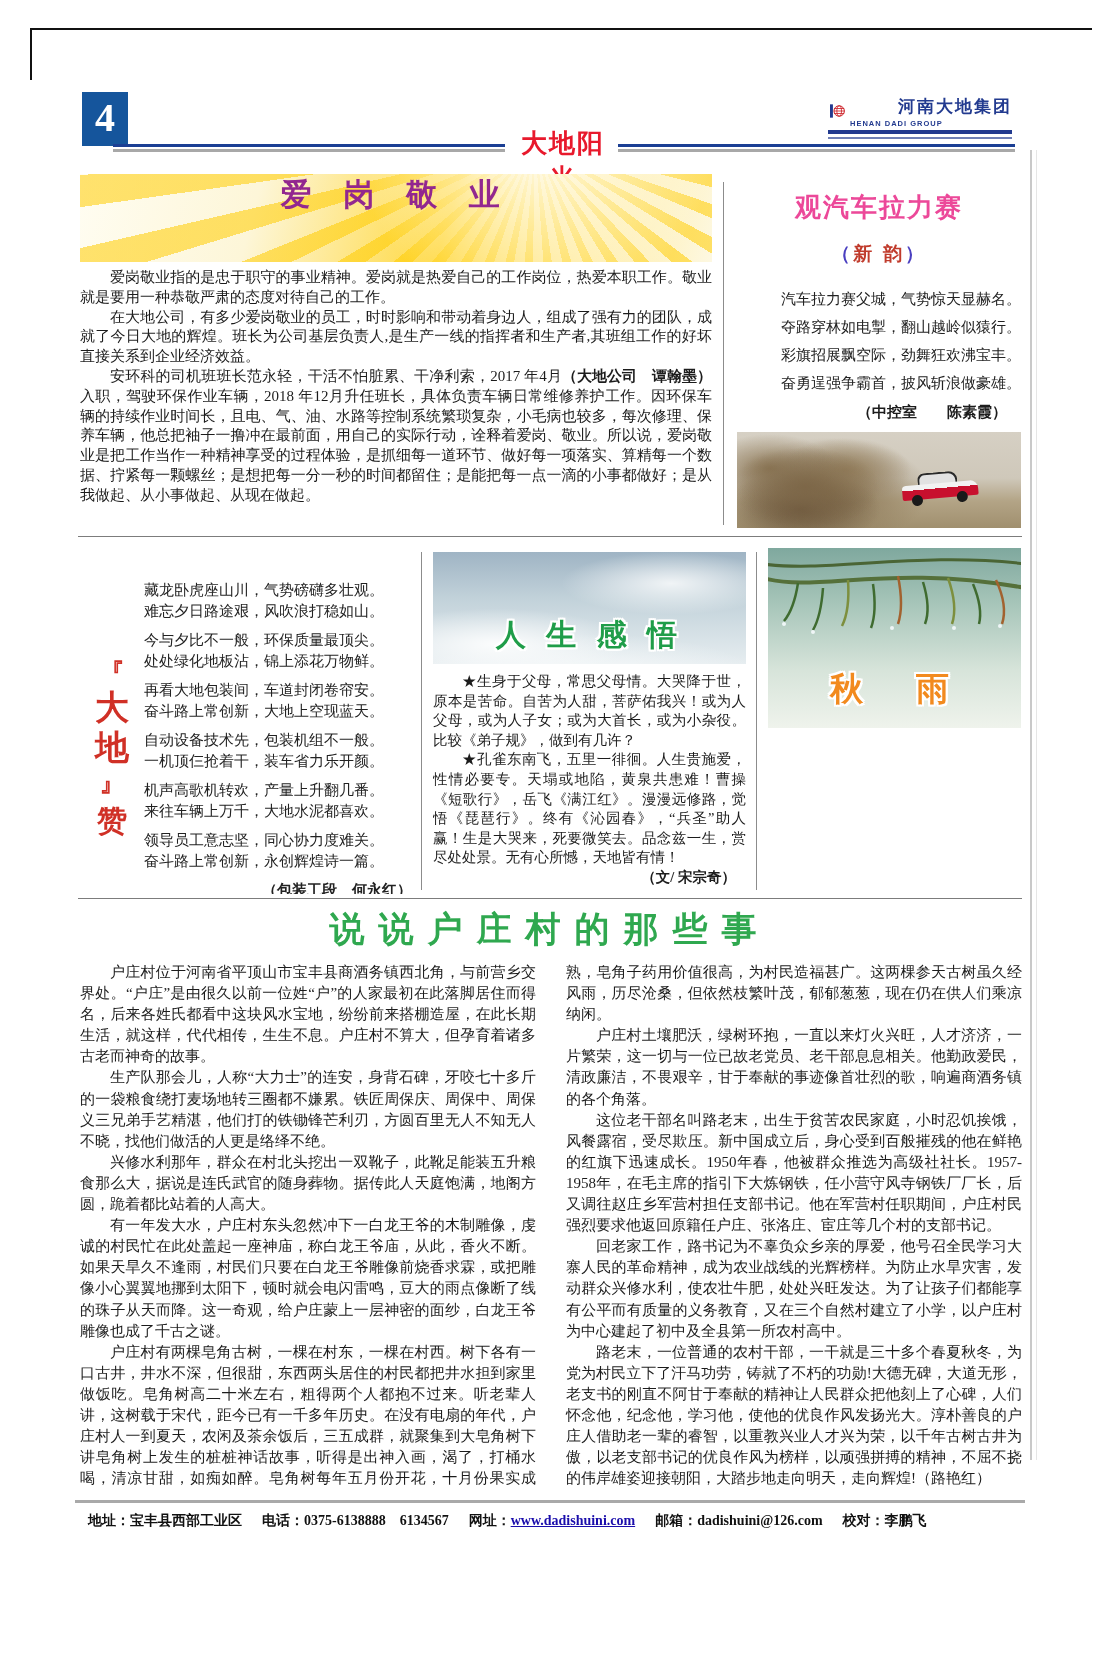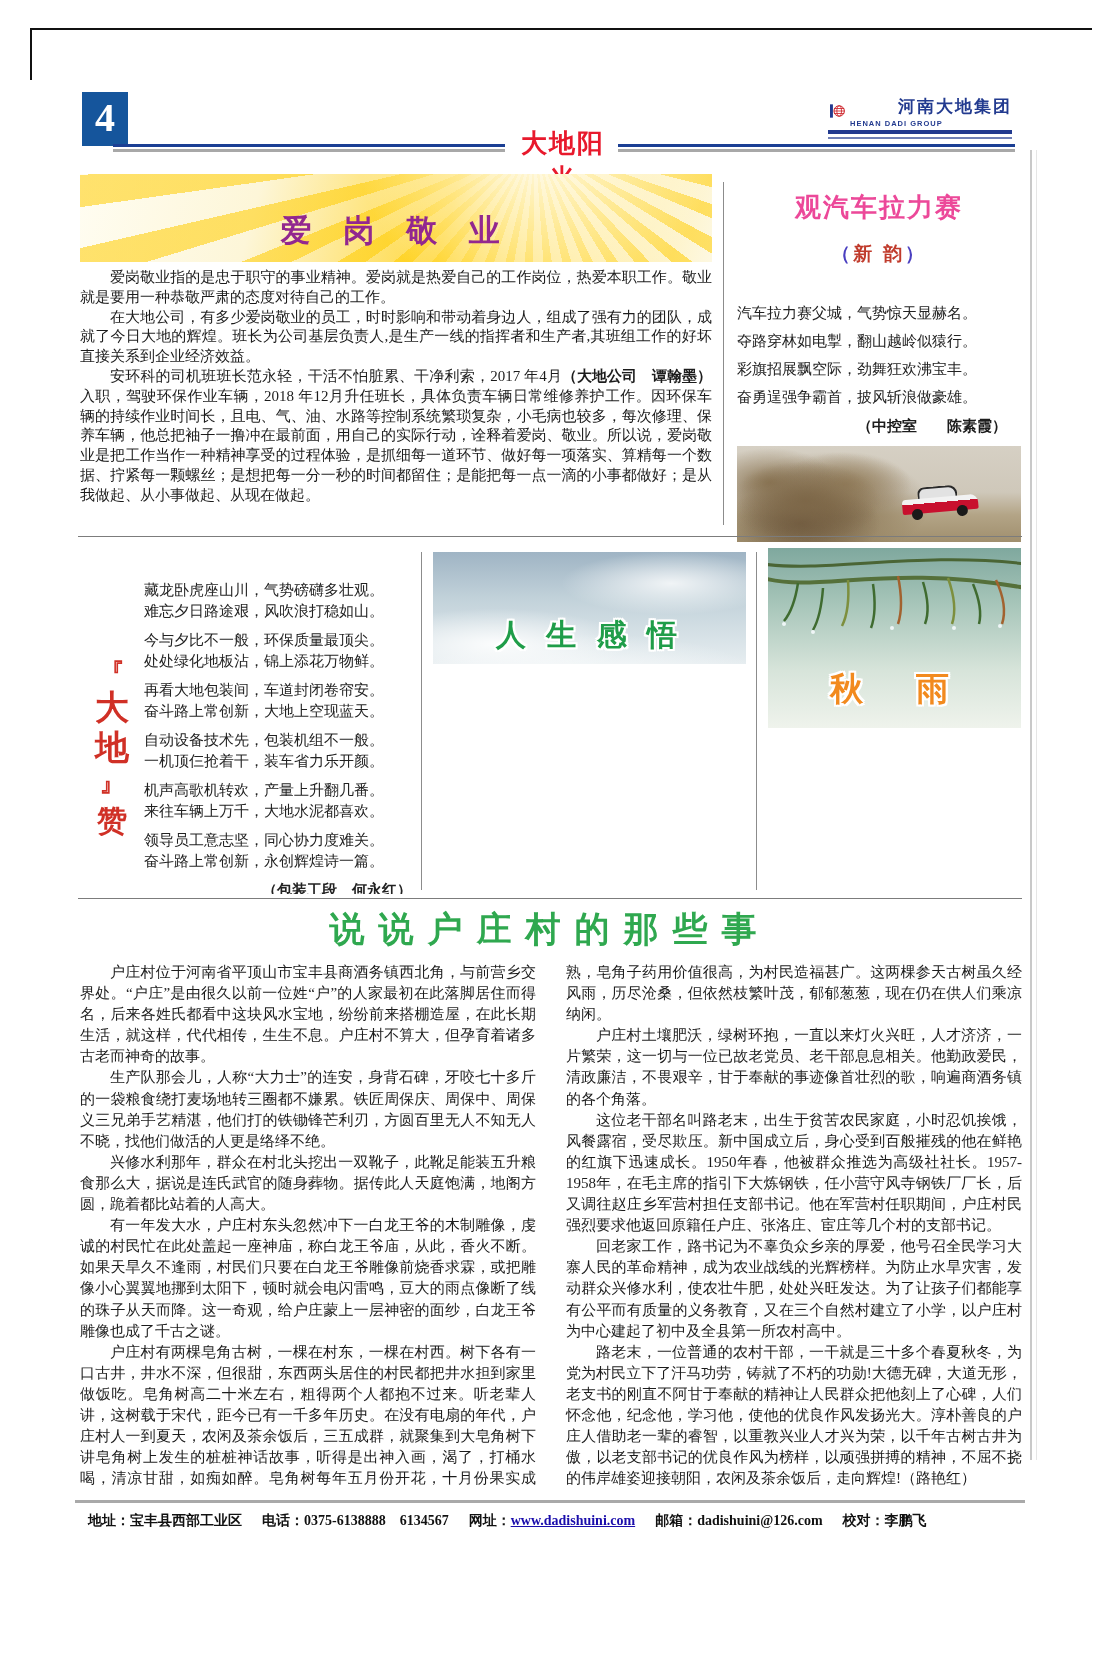--- a/index.html
+++ b/index.html
@@ -42,7 +42,7 @@
 
   
   .banner-sun { position:absolute; left:80px; top:174px; width:632px; height:88px;
-    display:flex; align-items:flex-end; justify-content:center; padding-bottom:10px;
+    display:flex; align-items:flex-start; justify-content:center; padding-bottom:24px;
     background:
       radial-gradient(circle at 72% -40%, rgba(255,255,255,.95) 0%, rgba(255,255,255,0) 38%),
       repeating-conic-gradient(from 118deg at 72% -35%, rgba(255,204,0,.55) 0deg 4deg, rgba(255,248,215,0) 4deg 9deg),

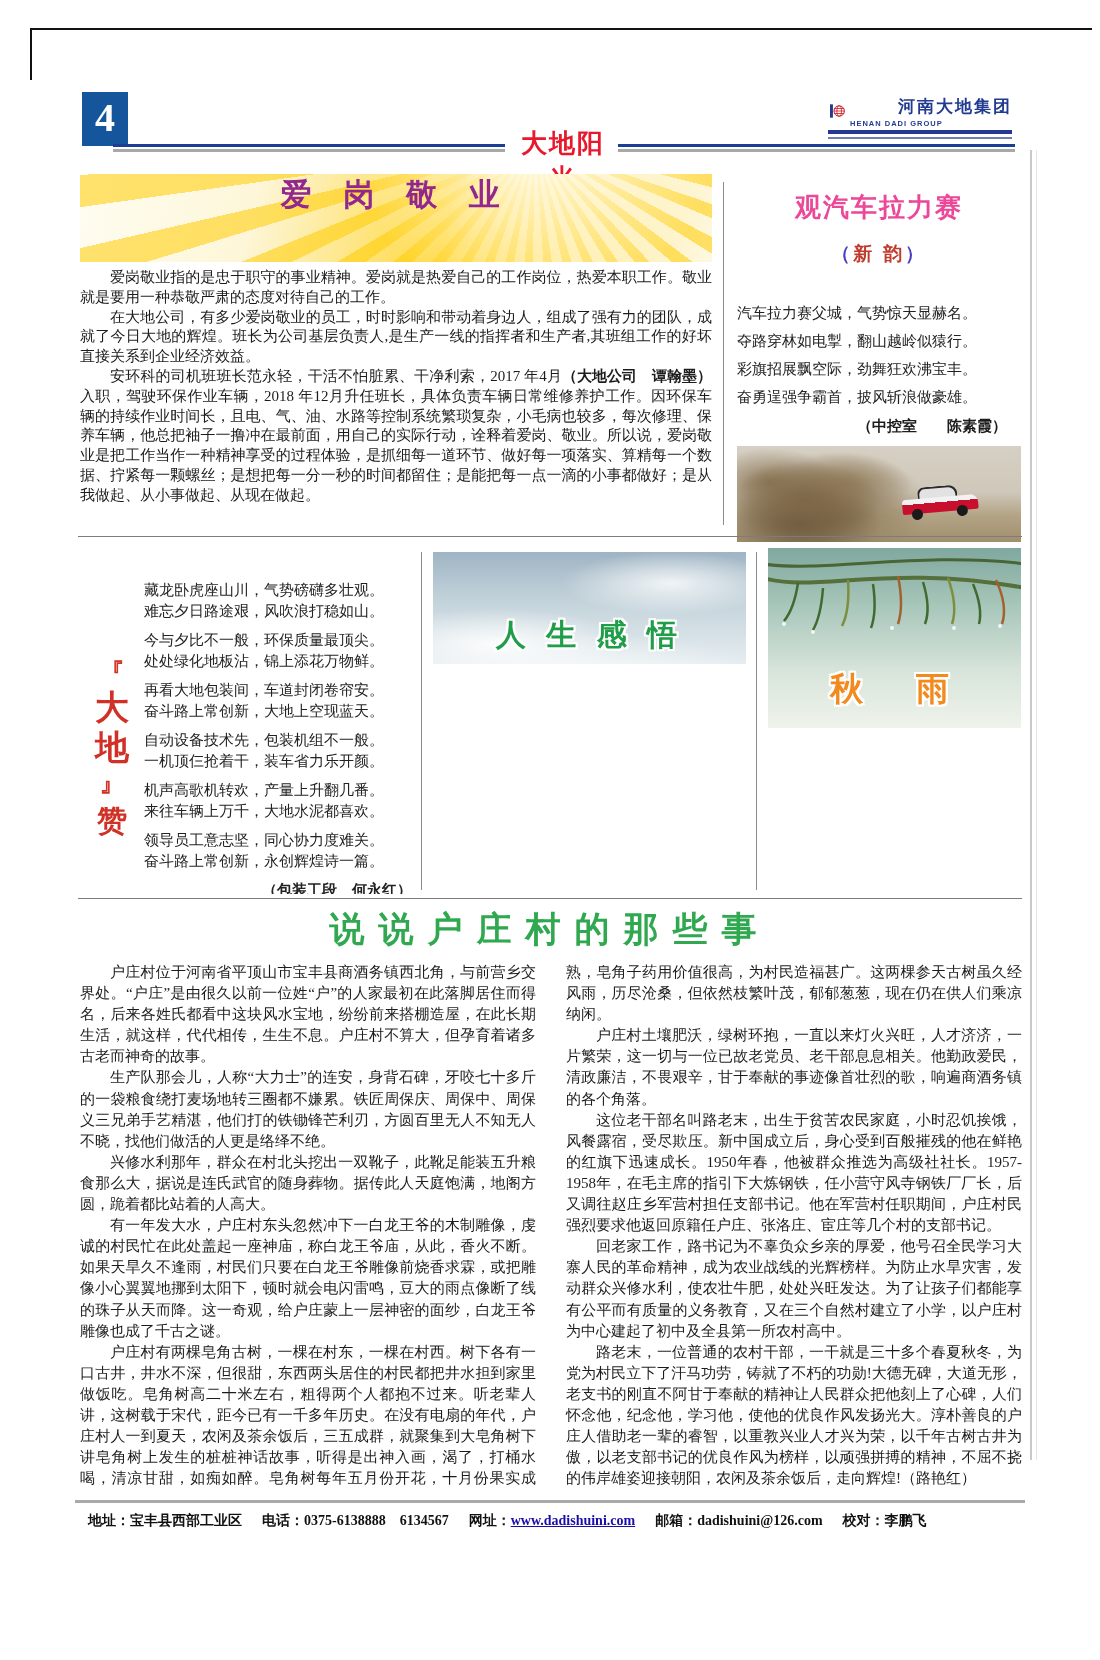--- a/index.html
+++ b/index.html
@@ -57,7 +57,7 @@
   .rally .sub { margin-top:16px; text-align:center; font-size:19px; font-weight:bold; letter-spacing:3px; }
   .rally .sub .paren { color:#4a3fc0; }
   .rally .sub .subtxt { color:#c03a2b; }
-  .rally .poem { margin-top:32px; font-size:15px; line-height:28px; text-align:left; color:#222; }
+  .rally .poem { margin-top:18px; font-size:15px; line-height:28px; text-align:right; color:#222; }
   .rally .byline { margin-top:6px; padding-right:14px; font-size:15px; }
   .photo { position:relative; margin-top:10px; width:284px; height:96px; overflow:hidden;
     background:linear-gradient(to bottom,#d6d0c4 0%,#cfc8ba 48%,#b3a486 72%,#a08f6e 100%); }

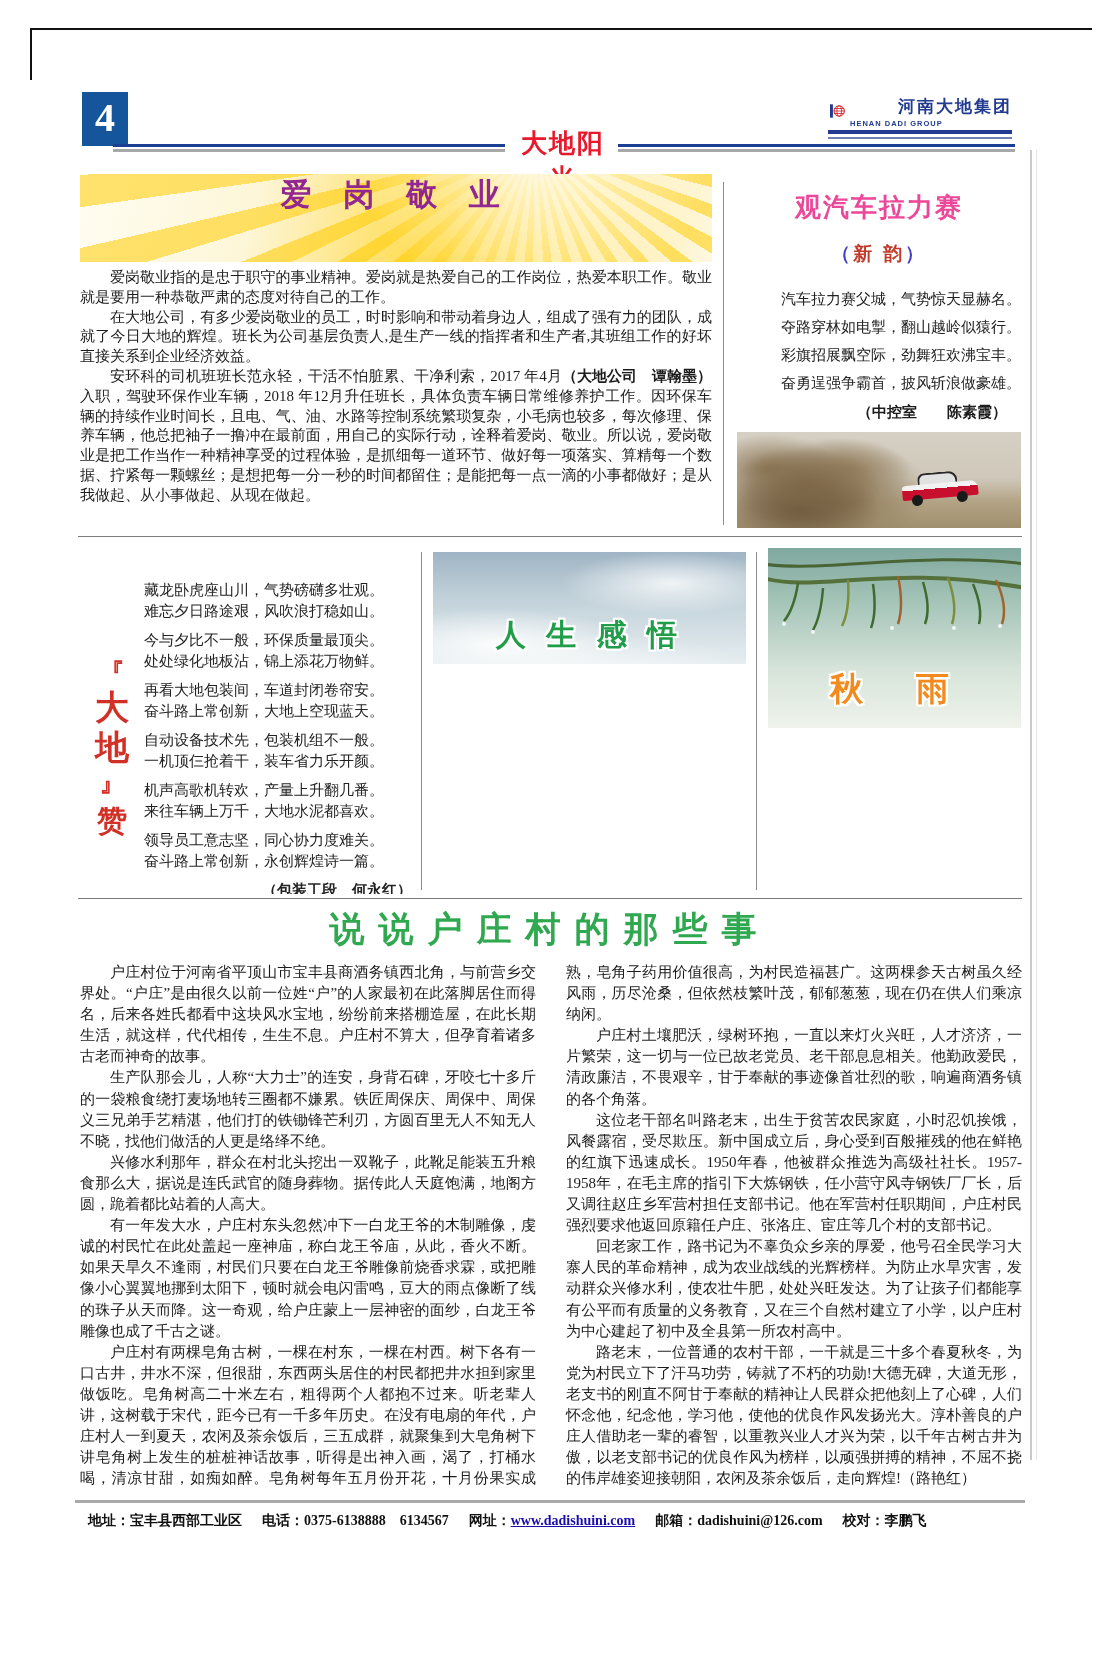--- a/index.html
+++ b/index.html
@@ -236,6 +236,11 @@
     <div class="banner-sky">
       <h2 class="outline-white">人 生 感 悟</h2>
     </div>
+    <div class="rs-body">
+      <p>★生身于父母，常思父母情。大哭降于世，原本是苦命。自苦为人甜，菩萨佑我兴！或为人父母，或为人子女；或为大首长，或为小杂役。比较《弟子规》，做到有几许？</p>
+      <p>★孔雀东南飞，五里一徘徊。人生贵施爱，性情必要专。天塌或地陷，黄泉共患难！曹操《短歌行》，岳飞《满江红》。漫漫远修路，觉悟《琵琶行》。终有《沁园春》，“兵圣”助人赢！生是大哭来，死要微笑去。品念兹一生，赏尽处处景。无有心所憾，天地皆有情！</p>
+      <div class="byline">（文/ 宋宗奇）</div>
+    </div>
   </div>
 
   <div class="vdiv" style="left:756px; top:552px; height:338px;"></div>

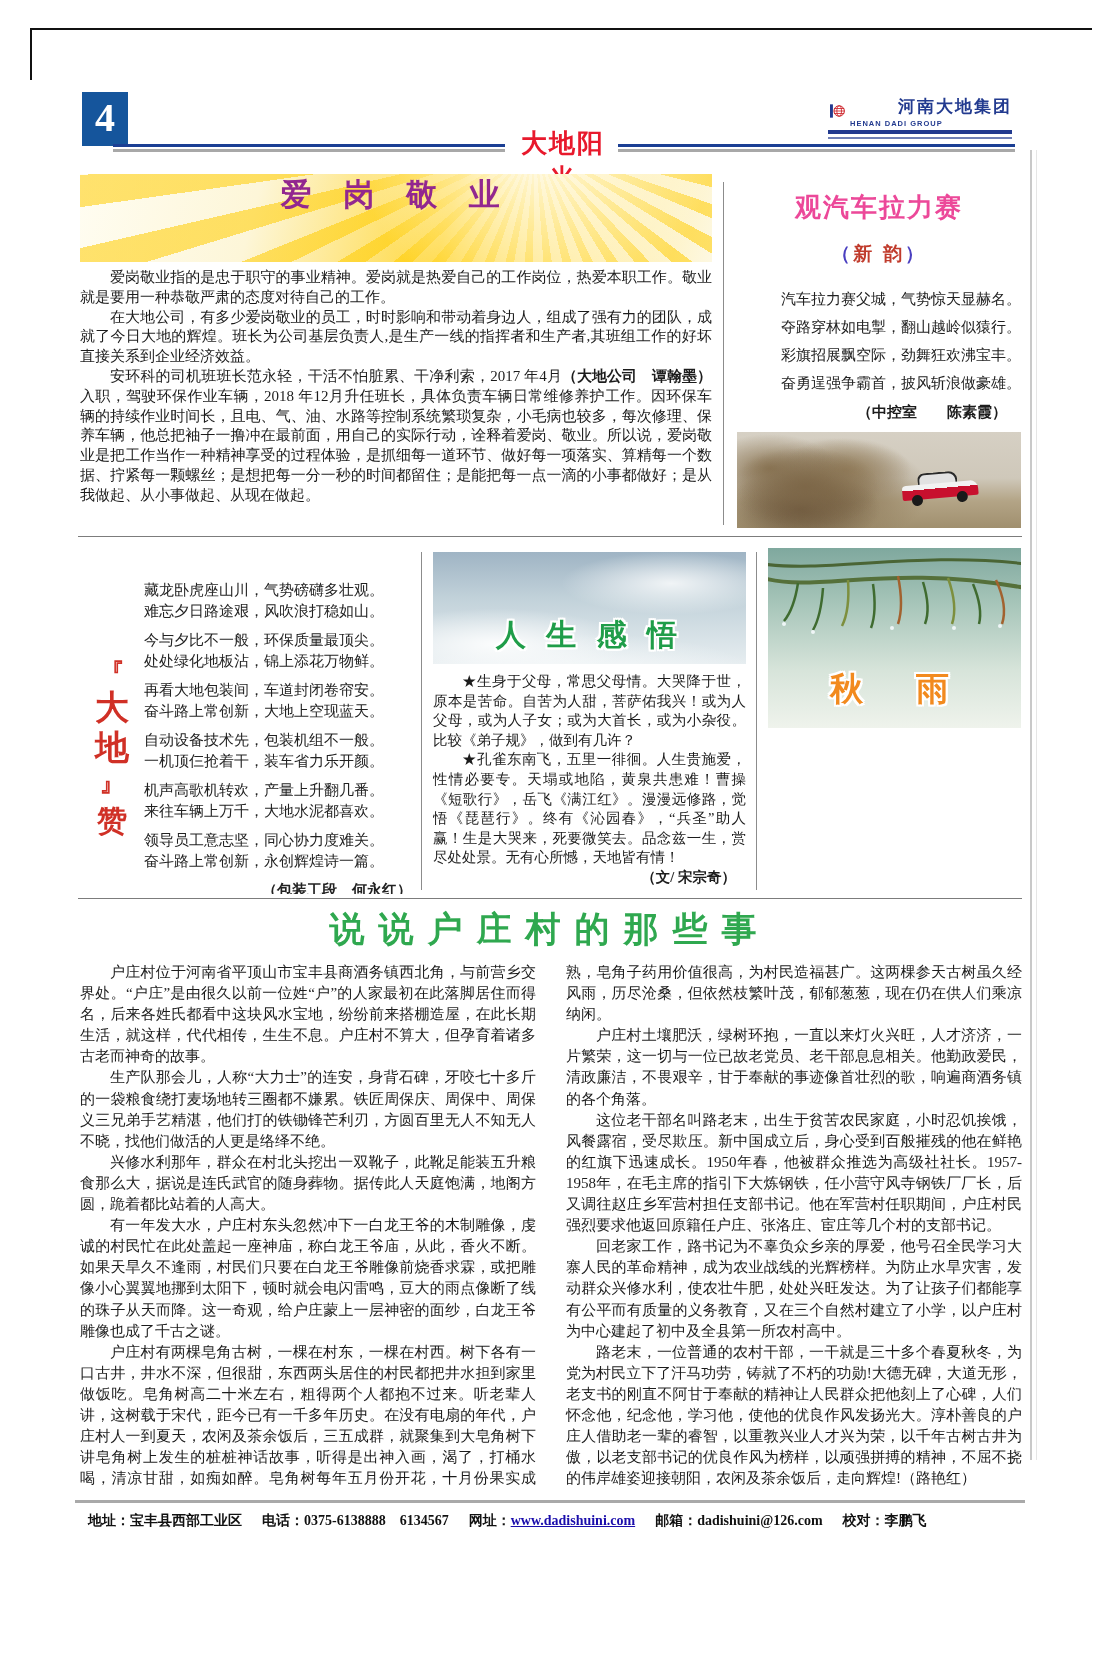--- a/index.html
+++ b/index.html
@@ -281,7 +281,7 @@
     <p>户庄村土壤肥沃，绿树环抱，一直以来灯火兴旺，人才济济，一片繁荣，这一切与一位已故老党员、老干部息息相关。他勤政爱民，清政廉洁，不畏艰辛，甘于奉献的事迹像首壮烈的歌，响遍商酒务镇的各个角落。</p>
     <p>这位老干部名叫路老末，出生于贫苦农民家庭，小时忍饥挨饿，风餐露宿，受尽欺压。新中国成立后，身心受到百般摧残的他在鲜艳的红旗下迅速成长。1950年春，他被群众推选为高级社社长。1957-1958年，在毛主席的指引下大炼钢铁，任小营守风寺钢铁厂厂长，后又调往赵庄乡军营村担任支部书记。他在军营村任职期间，户庄村民强烈要求他返回原籍任户庄、张洛庄、宦庄等几个村的支部书记。</p>
     <p>回老家工作，路书记为不辜负众乡亲的厚爱，他号召全民学习大寨人民的革命精神，成为农业战线的光辉榜样。为防止水旱灾害，发动群众兴修水利，使农壮牛肥，处处兴旺发达。为了让孩子们都能享有公平而有质量的义务教育，又在三个自然村建立了小学，以户庄村为中心建起了初中及全县第一所农村高中。</p>
-    <p>路老末，一位普通的农村干部，一干就是三十多个春夏秋冬，为党为村民立下了汗马功劳，铸就了不朽的功勋!大德无碑，大道无形，老支书的刚直不阿甘于奉献的精神让人民群众把他刻上了心碑，人们怀念他，纪念他，学习他，使他的优良作风发扬光大。淳朴善良的户庄人借助老一辈的睿智，以重教兴业人才兴为荣，以千年古树古井为傲，以老支部书记的优良作风为榜样，以顽强拼搏的精神，不屈不挠的伟岸雄姿迎接朝阳，农闲及茶余饭后，走向辉煌!（路艳红）</p>
+    <p>路老末，一位普通的农村干部，一干就是三十多个春夏秋冬，为党为村民立下了汗马功劳，铸就了不朽的功勋!大德无碑，大道无形，老支书的刚直不阿甘于奉献的精神让人民群众把他刻上了心碑，人们怀念他，纪念他，学习他，使他的优良作风发扬光大。淳朴善良的户庄人借助老一辈的睿智，以重教兴业人才兴为荣，以千年古树古井为傲，以老支部书记的优良作风为榜样，以顽强拼搏的精神，不屈不挠的伟岸雄姿迎接朝阳，大踏步地走向明天，走向辉煌!（路艳红）</p>
   </div>
 
   <div class="footer-rule"></div>

